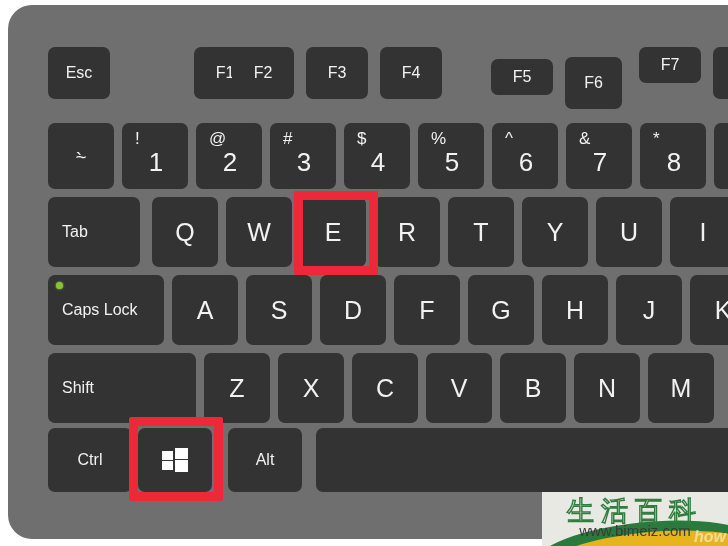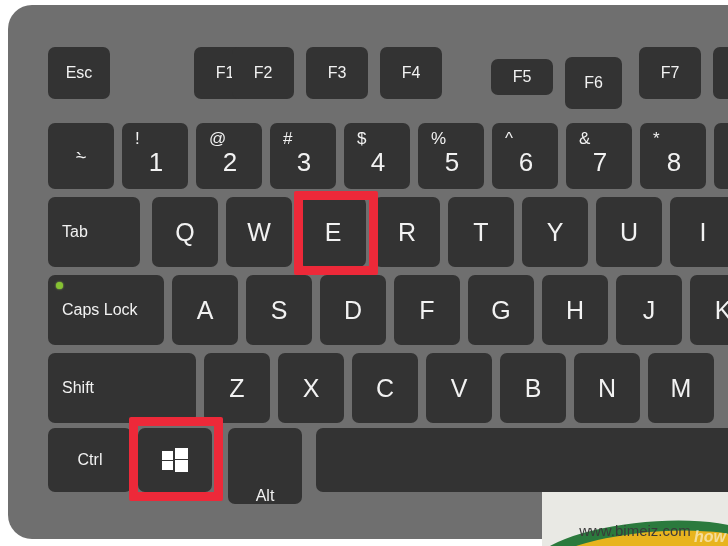--- a/index.html
+++ b/index.html
@@ -199,7 +199,7 @@
         <div class="key fn" style="left: 557px; top: 42px; width: 57px; height: 52px; margin-top: 10px;">
           <span>F6</span>
         </div>
-        <div class="key fn" style="left: 631px; top: 42px; width: 62px; height: 52px;">
+        <div class="key fn" style="left: 631px; top: 42px; width: 62px; height: 36px;">
           <span>F7</span>
         </div>
         <div class="key blank" style="left: 705px; top: 42px; width: 62px; height: 52px;"></div>

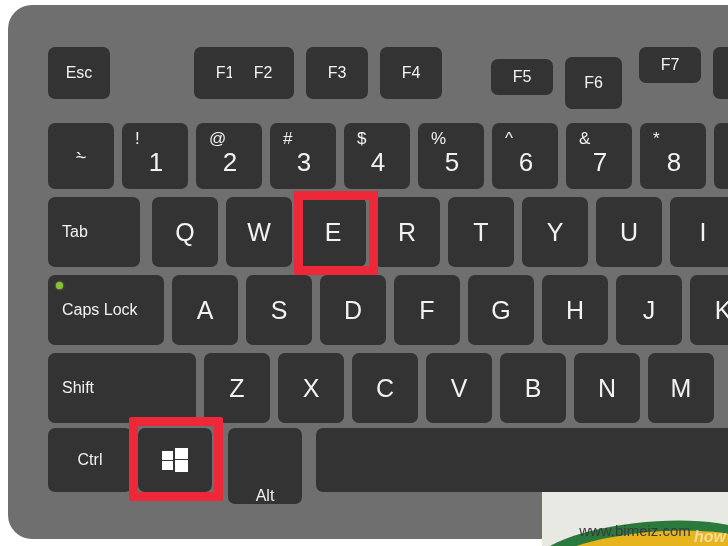--- a/index.html
+++ b/index.html
@@ -332,7 +332,7 @@
             <span class="q4"></span>
           </span>
         </div>
-        <div class="key mod-center" style="left: 220px; top: 423px; width: 74px; height: 76px; align-items: flex-end;">
+        <div class="key mod-center" style="left: 220px; top: 423px; width: 74px; height: 64px;">
           <span>Alt</span>
         </div>
         <div class="key blank" style="left: 308px; top: 423px; width: 420px; height: 64px;"></div>

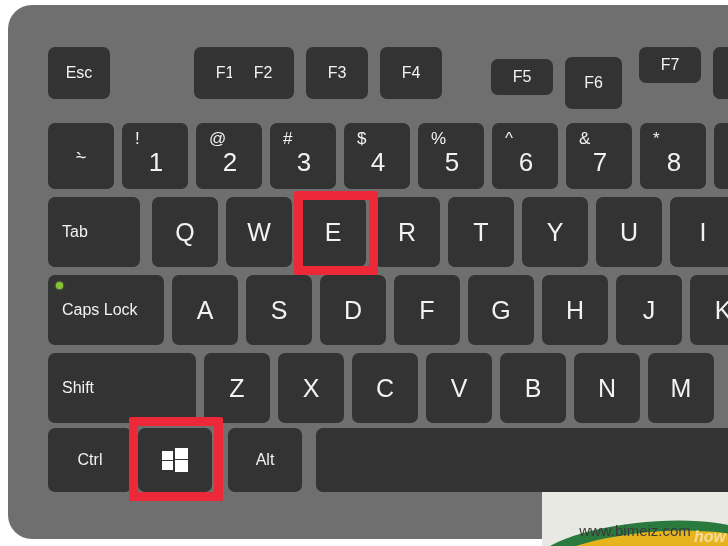--- a/index.html
+++ b/index.html
@@ -346,6 +346,7 @@
   <div id="watermark">
     <div class="wm-wave-green"></div>
     <div class="wm-wave-yellow"></div>
+    <div class="wm-cn">生活百科</div>
     <div class="wm-url">www.bimeiz.com</div>
     <div class="wm-ghost">how</div>
   </div>

